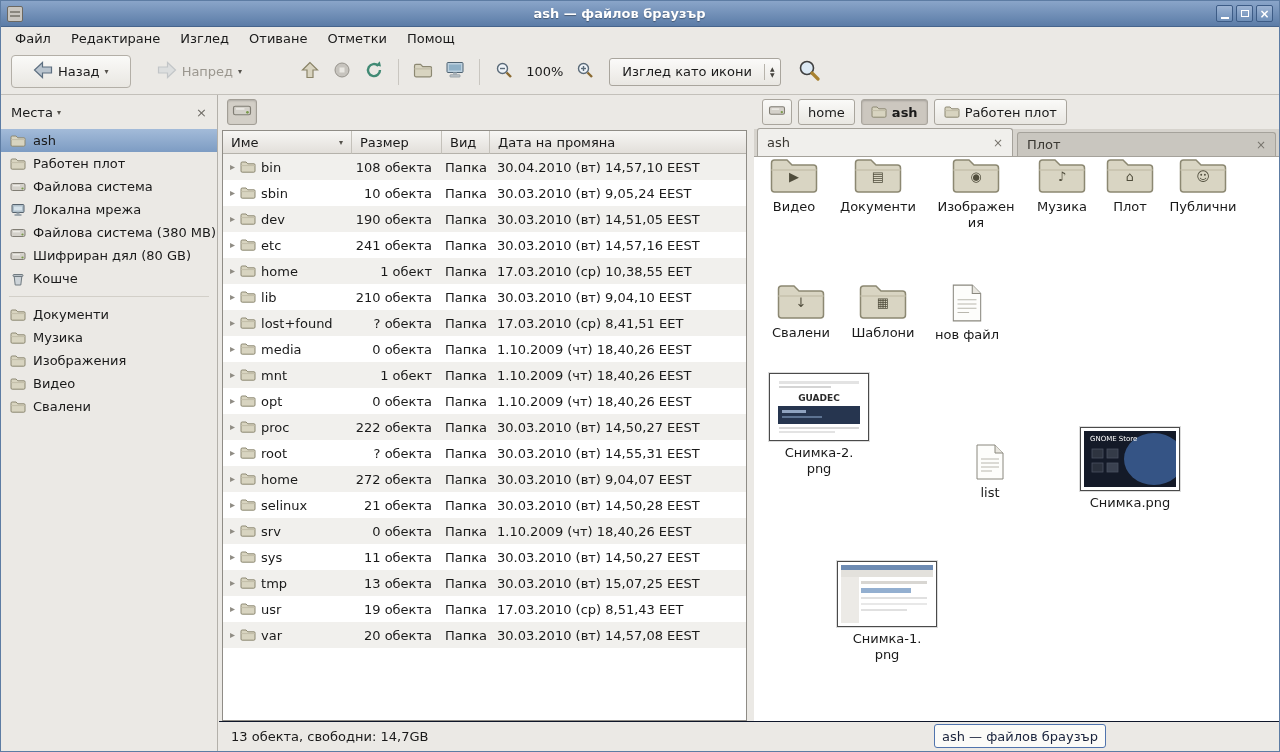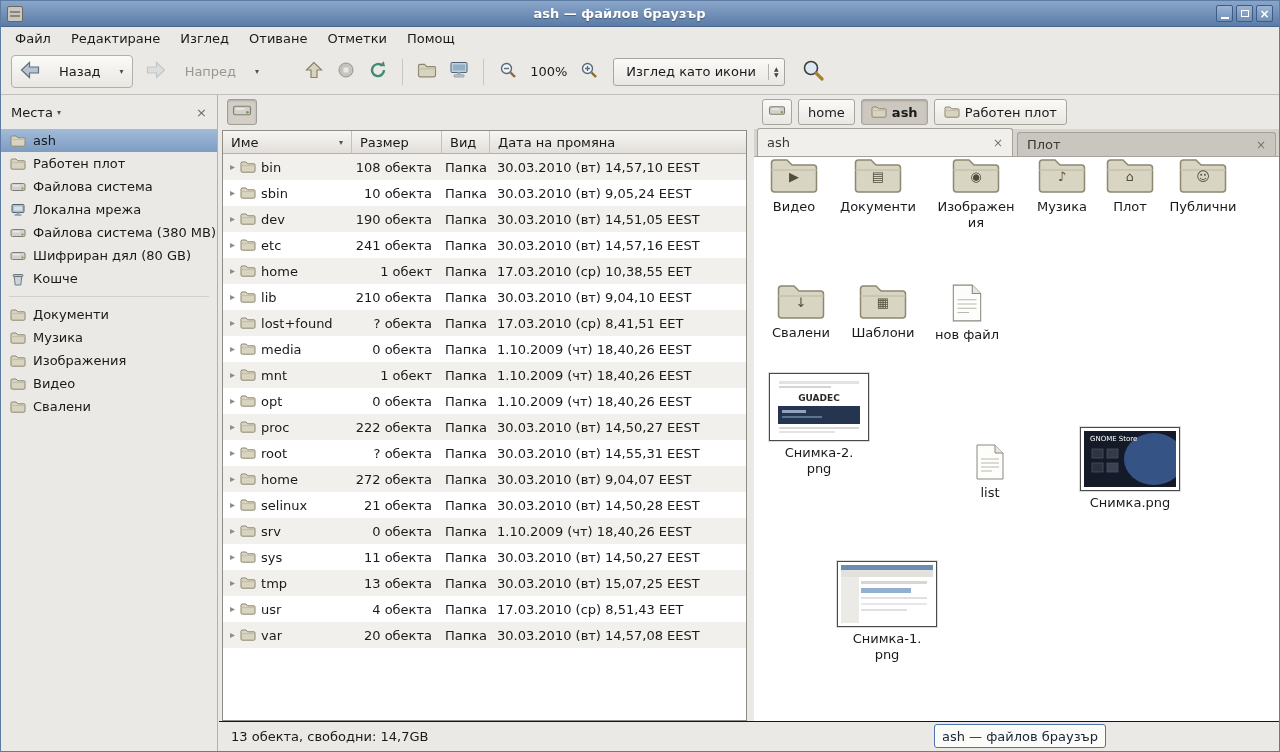--- a/index.html
+++ b/index.html
@@ -29,7 +29,7 @@
   
   .toolbar{position:absolute;top:48px;left:0;width:100%;height:46px;border-bottom:1px solid #c3c0ba;
     display:flex;align-items:center;padding:0 8px}
-  .nav-btn{height:33px;display:flex;align-items:center;gap:19px;padding:0 8px;
+  .nav-btn{height:33px;display:flex;align-items:center;gap:5px;padding:0 21px;
     border:1px solid #b3afa7;border-radius:4px;background:linear-gradient(#fafaf8,#e9e7e2)}
   .nav-btn .chev{font-size:8px;color:#55524c}
   .nav-btn.disabled{border-color:transparent;background:none;color:#9b978f}

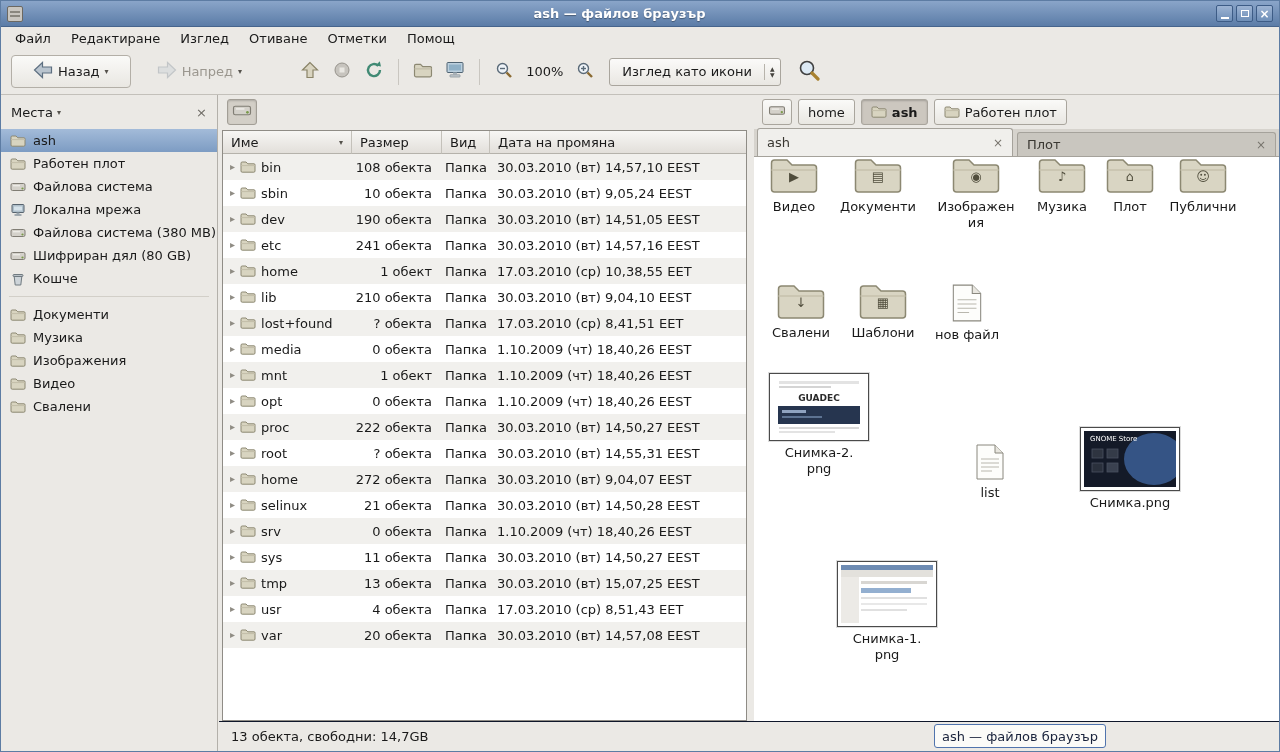--- a/index.html
+++ b/index.html
@@ -422,7 +422,7 @@
           </div>
           <div class="c-size">108 обекта</div>
           <div class="c-type">Папка</div>
-          <div class="c-date">30.03.2010 (вт) 14,57,10 EEST</div>
+          <div class="c-date">30.04.2010 (вт) 14,57,10 EEST</div>
         </div>
 
         <div class="lv-row">

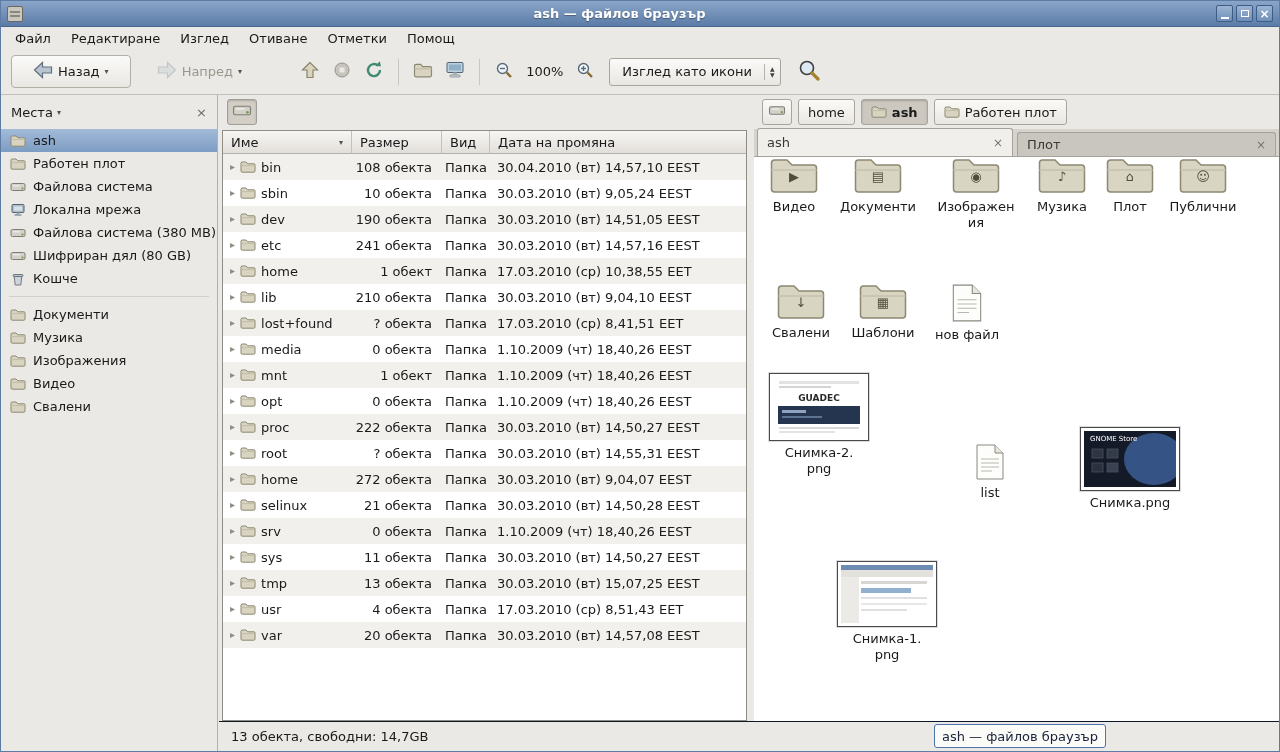--- a/index.html
+++ b/index.html
@@ -641,7 +641,7 @@
               </svg></span>
             <span>usr</span>
           </div>
-          <div class="c-size">4 обекта</div>
+          <div class="c-size">19 обекта</div>
           <div class="c-type">Папка</div>
           <div class="c-date">17.03.2010 (ср) 8,51,43 EET</div>
         </div>

